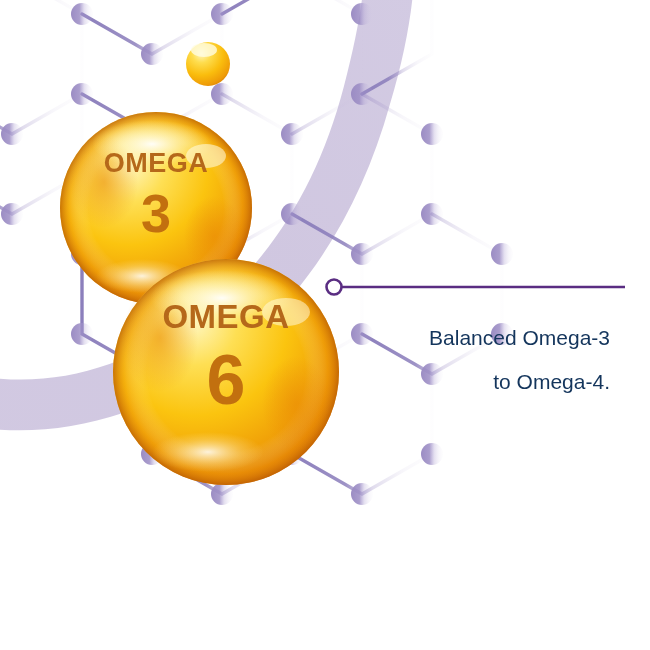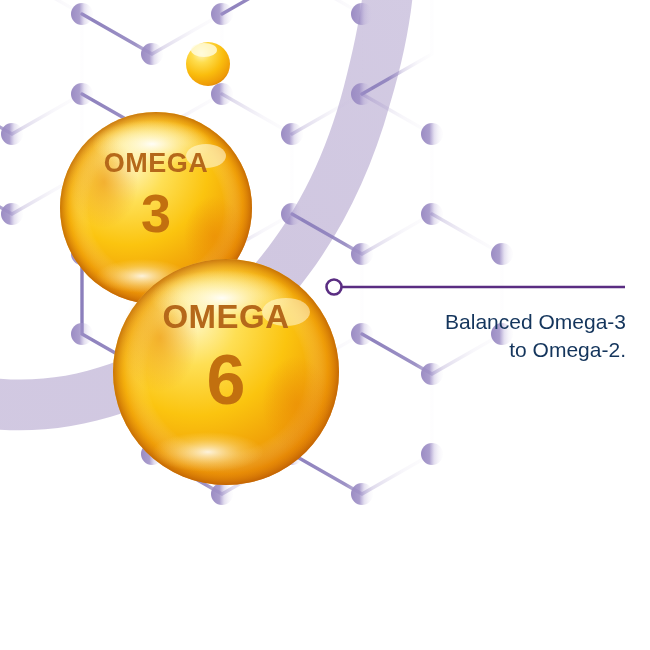--- a/index.html
+++ b/index.html
@@ -56,7 +56,7 @@
     font-size: 21px;
     line-height: 1.34;
     color: #14355C;
-    margin: 0;
+    margin: 16px;
     text-align: right;
     white-space: nowrap;
   }

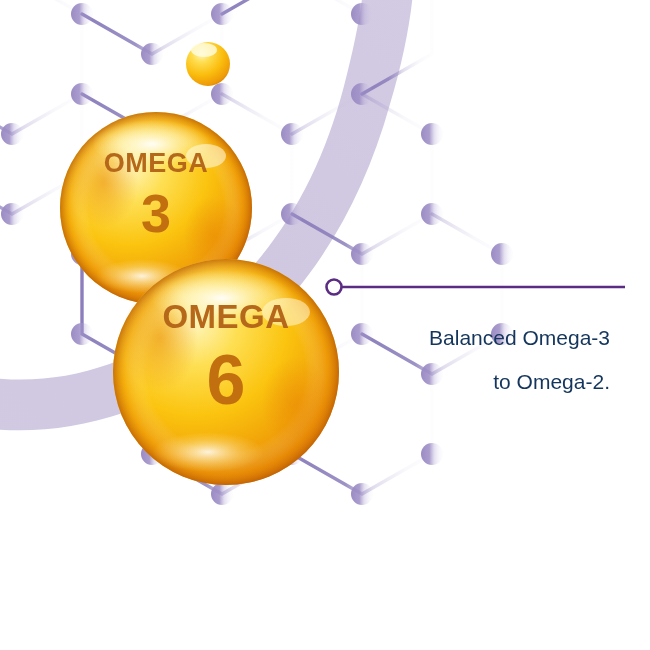--- a/index.html
+++ b/index.html
@@ -265,7 +265,7 @@
 
   <div id="subtitle-block">
     <div class="subtitle">Balanced Omega-3</div>
-    <div class="subtitle">to Omega-2.</div>
+    <div class="subtitle">to Omega-4.</div>
   </div>
 
 </div>

